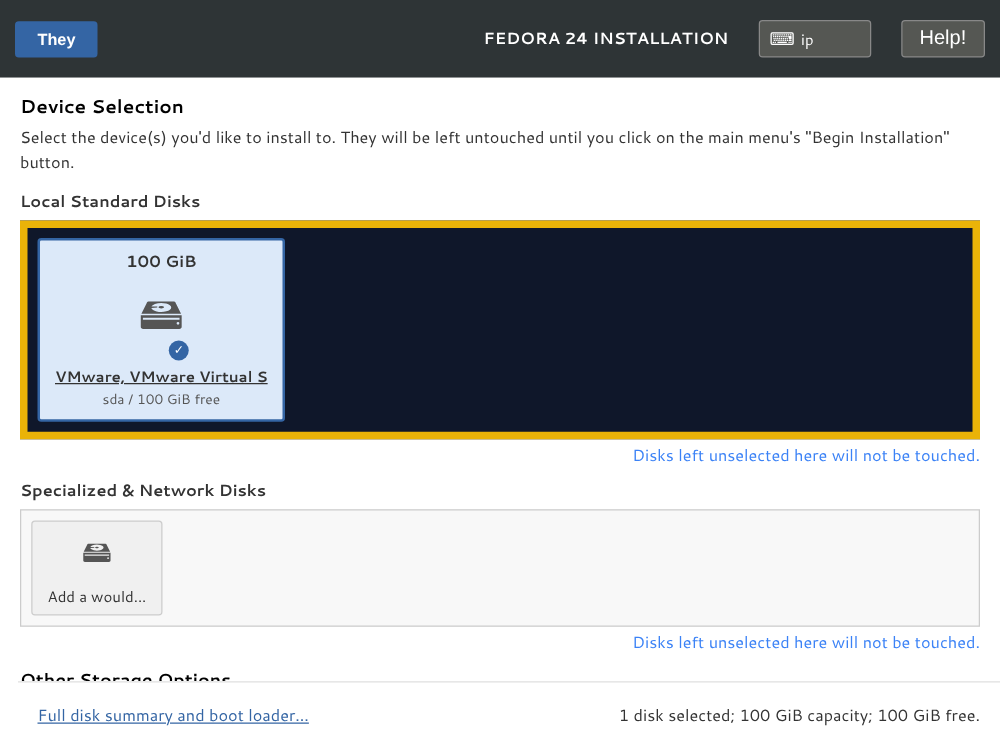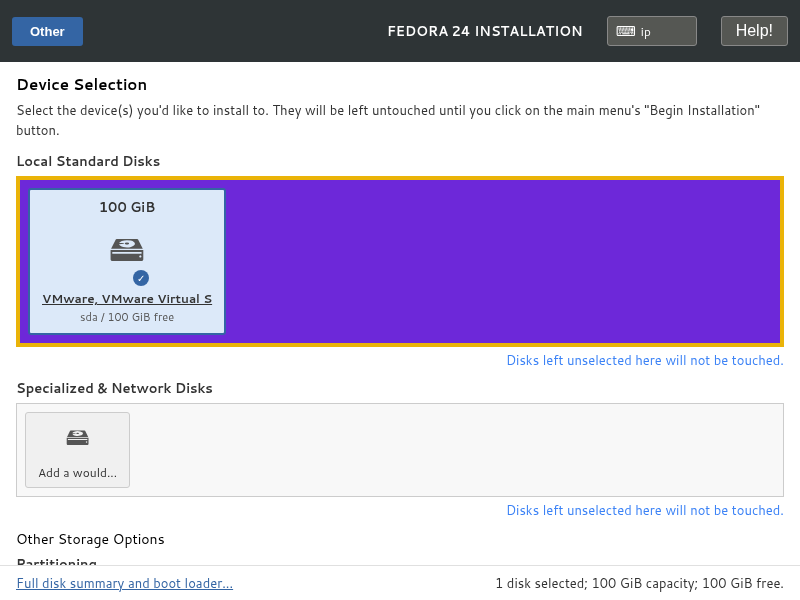--- a/index.html
+++ b/index.html
@@ -308,7 +308,7 @@
 
 <div class="header">
   <div class="header-left">
-    <button class="done-button">Other</button>
+    <button class="done-button">They</button>
   </div>
   <div class="header-right">
     <span class="header-app-title">FEDORA 24 INSTALLATION</span>

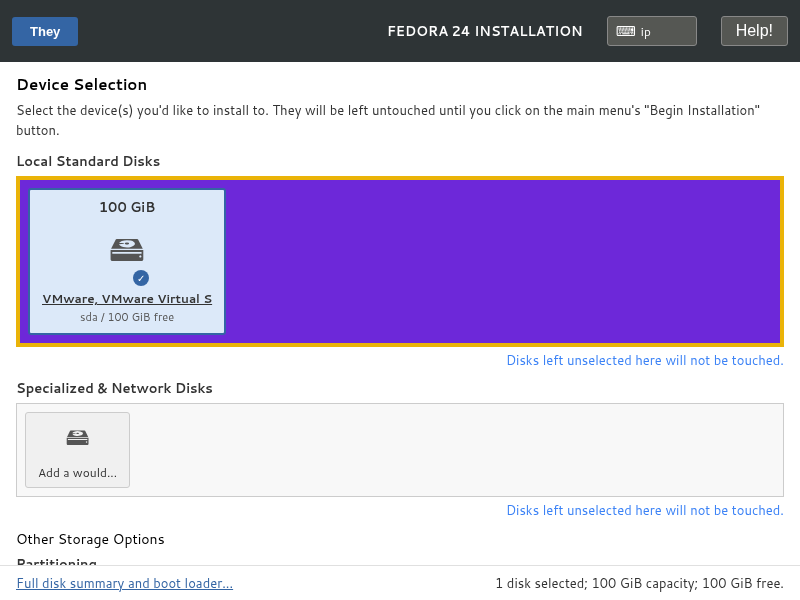--- a/index.html
+++ b/index.html
@@ -112,8 +112,8 @@
 
     
     .disk-grid {
-      border: 4px solid #eab308;
-      background: #6d28d9;
+      border: 6px solid #eab308;
+      background: #0f172a;
       padding: 8px;
       display: flex;
       flex-wrap: wrap;

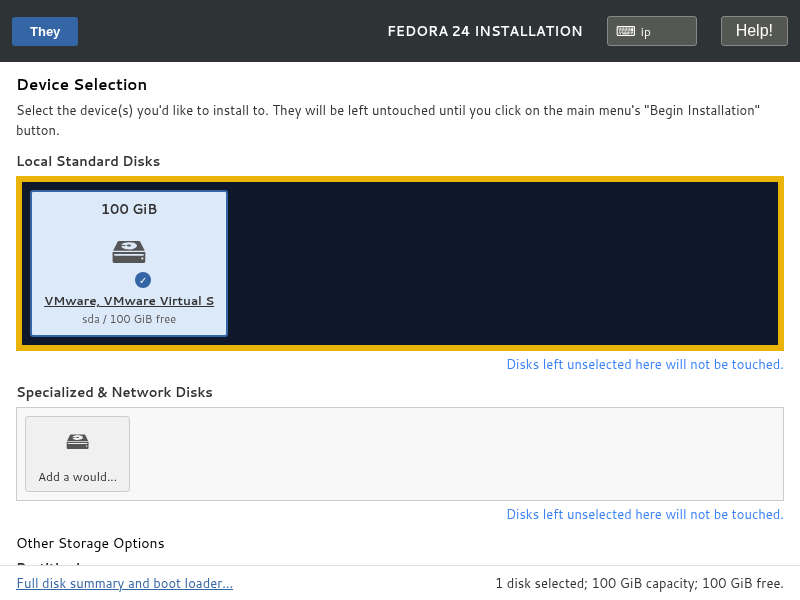--- a/index.html
+++ b/index.html
@@ -228,7 +228,7 @@
     
     .other-storage-title {
       font-size: 14px;
-      font-weight: normal;
+      font-weight: bold;
       color: #000;
       margin: 10px 0 6px 0;
     }

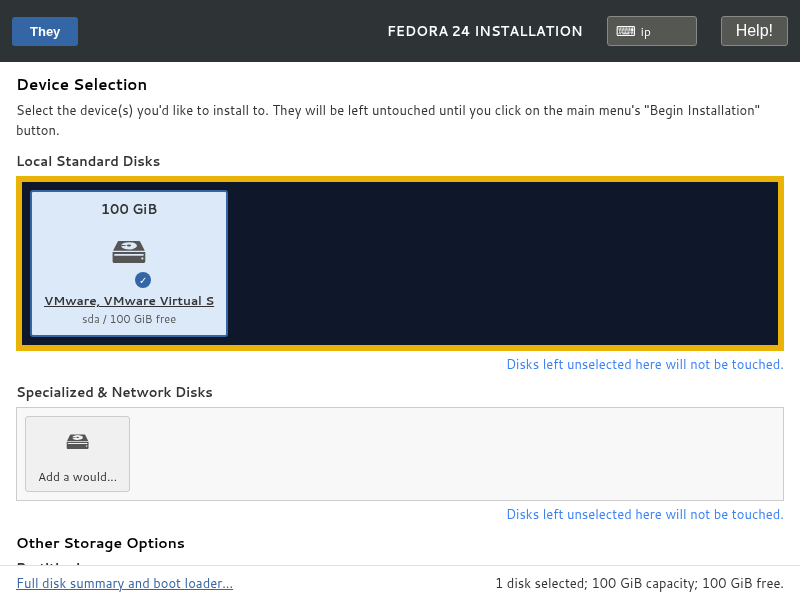--- a/index.html
+++ b/index.html
@@ -277,9 +277,9 @@
     .footer {
       position: absolute;
       bottom: 0;
-      left: 0;
+      left: 14px;
       right: 0;
-      padding: 8px 16px;
+      padding: 18px 16px;
       background: #fff;
       display: flex;
       justify-content: space-between;

